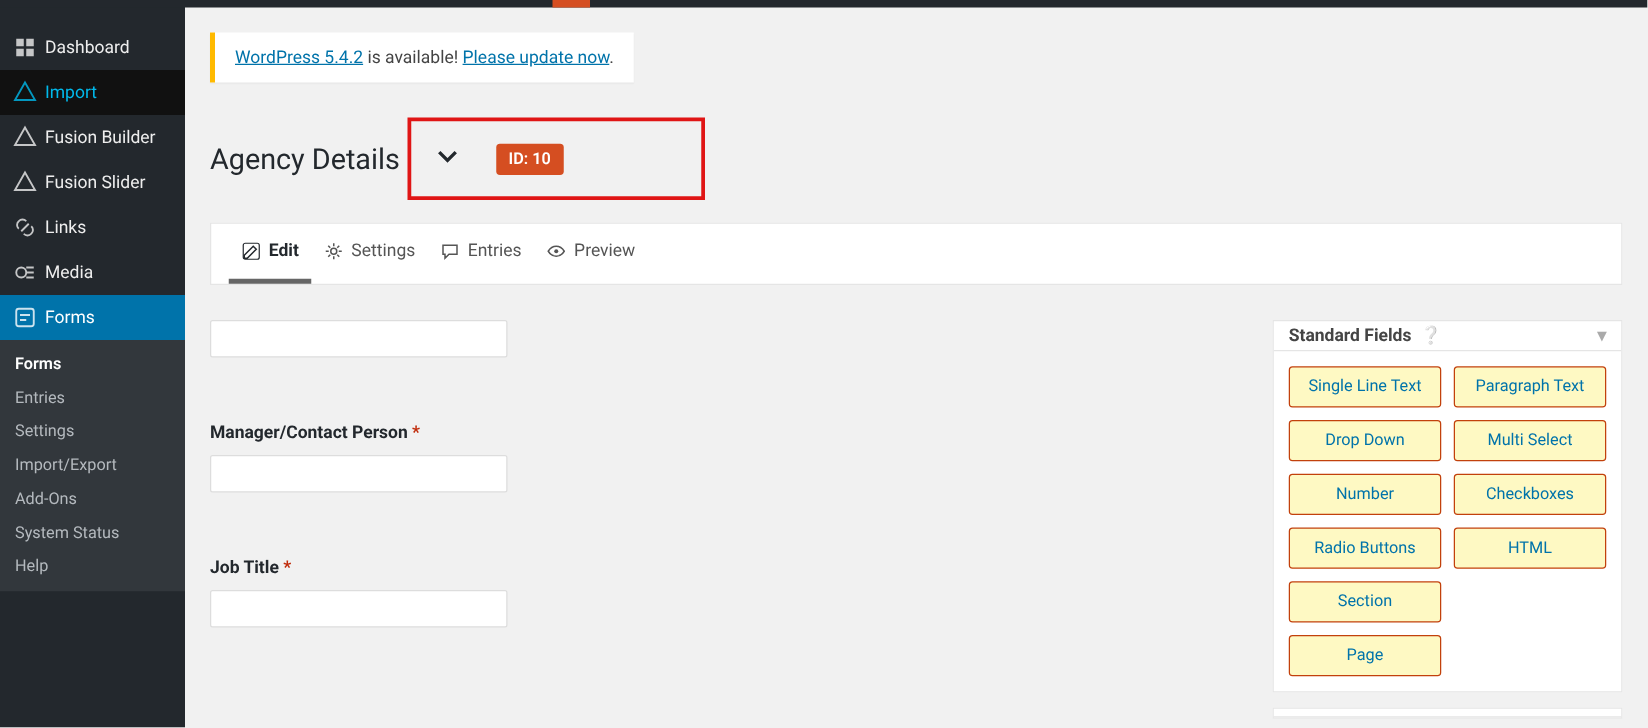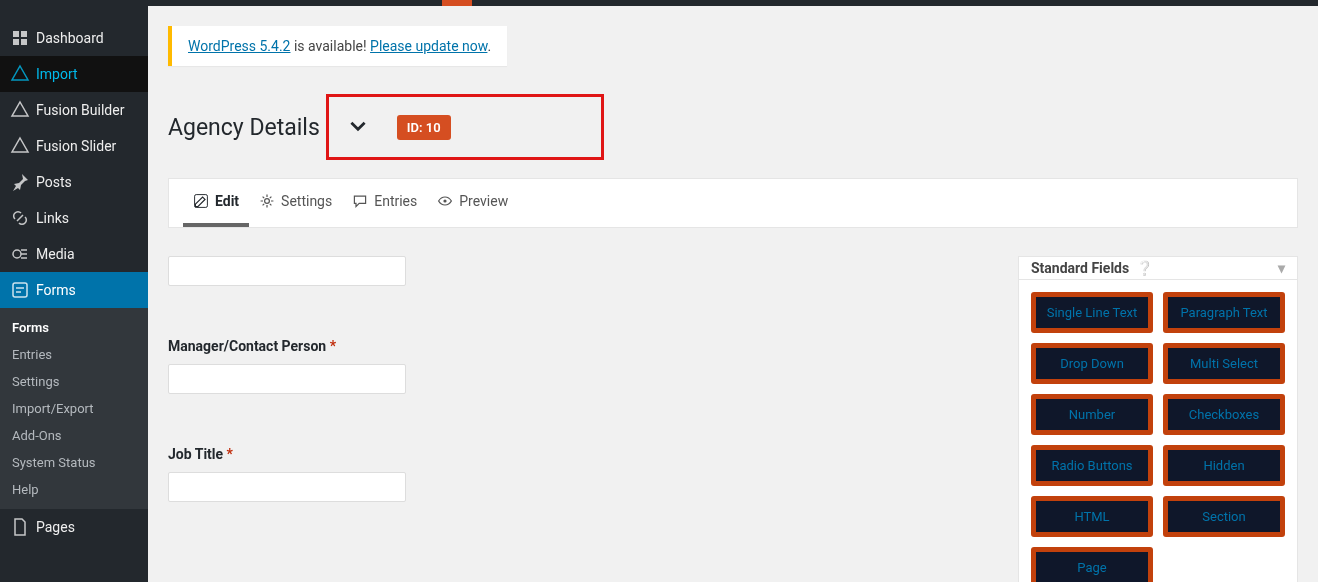--- a/index.html
+++ b/index.html
@@ -32,7 +32,7 @@
     
     .heading-row { display: flex; align-items: center; margin-top: 28px; margin-bottom: 18px; }
     .page-title { font-size: 23px; font-weight: 400; color: #23282d; }
-    .heading-box { border: 3px solid #e01515; padding: 8px 18px; margin-left: 6px; display: flex; align-items: center; gap: 28px; width: 278px; height: 66px; }
+    .heading-box { border: 3px solid #e01515; padding: 8px 18px; margin-left: 6px; display: flex; align-items: center; gap: 28px; width: 238px; height: 66px; }
     .chev { width: 22px; height: 22px; }
     .id-badge { background: #d54e21; color: #fff; padding: 5px 10px; border-radius: 3px; font-size: 13px; font-weight: 600; }
     

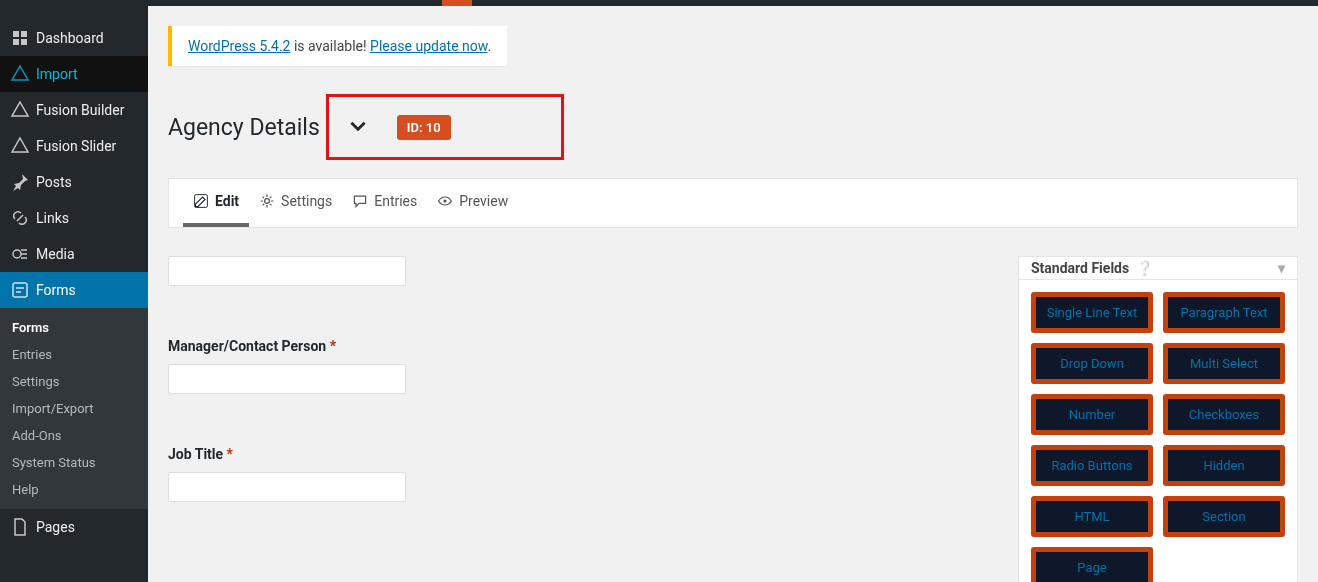--- a/index.html
+++ b/index.html
@@ -97,14 +97,6 @@
           </svg>
         </span>
       <span>Fusion Slider</span>
-    </div>
-    <div class="sidebar-item">
-      <span class="sidebar-icon">
-          <svg viewBox="0 0 20 20">
-            <path d="M12 2l6 6-3 1-4 4-1 5-2-2-5 3 3-5-2-2 5-1 4-4z"></path>
-          </svg>
-        </span>
-      <span>Posts</span>
     </div>
     <div class="sidebar-item">
       <span class="sidebar-icon">

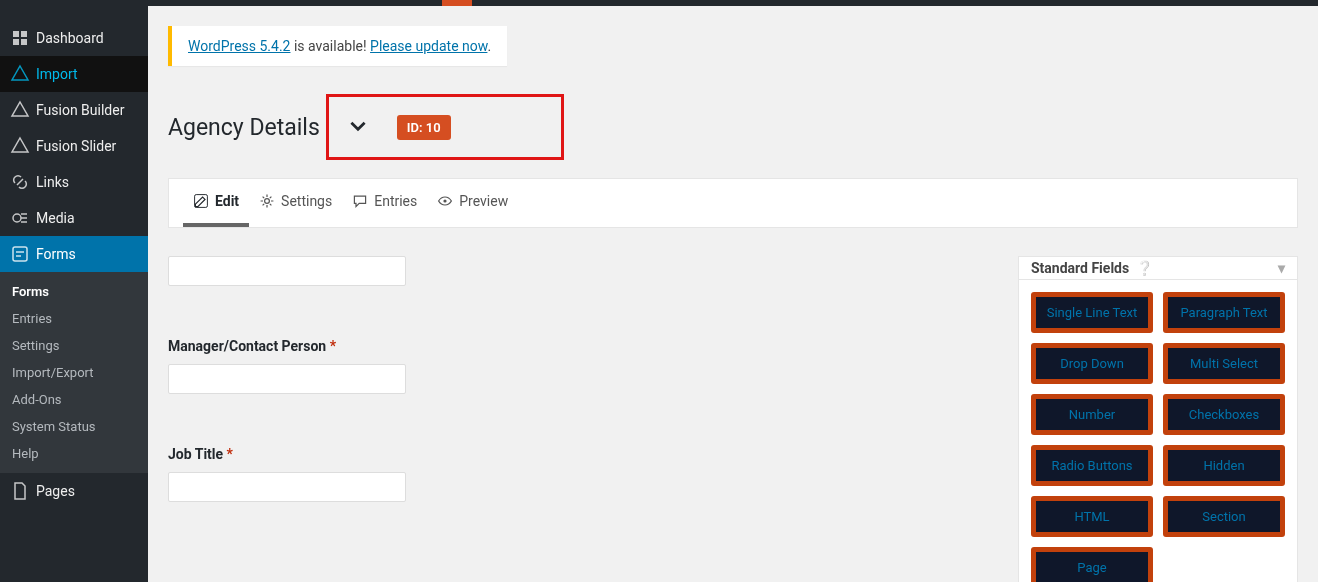--- a/index.html
+++ b/index.html
@@ -54,7 +54,7 @@
     .panel-head .help { color: #999; margin-left: 4px; font-weight: normal; }
     .panel-head .caret { color: #aaa; }
     .panel-body { padding: 12px; display: grid; grid-template-columns: 1fr 1fr; gap: 10px; }
-    .field-btn { border: 5px solid #c2410c; background: #0f172a; color: #0073aa; border-radius: 3px; text-align: center; padding: 8px 0; font-size: 13px; cursor: pointer; }
+    .field-btn { border: 1px solid #c2410c; background: #fef9c3; color: #0073aa; border-radius: 3px; text-align: center; padding: 8px 0; font-size: 13px; cursor: pointer; }
     .field-btn.single { grid-column: 1 / 2; }
   </style>
 </head>

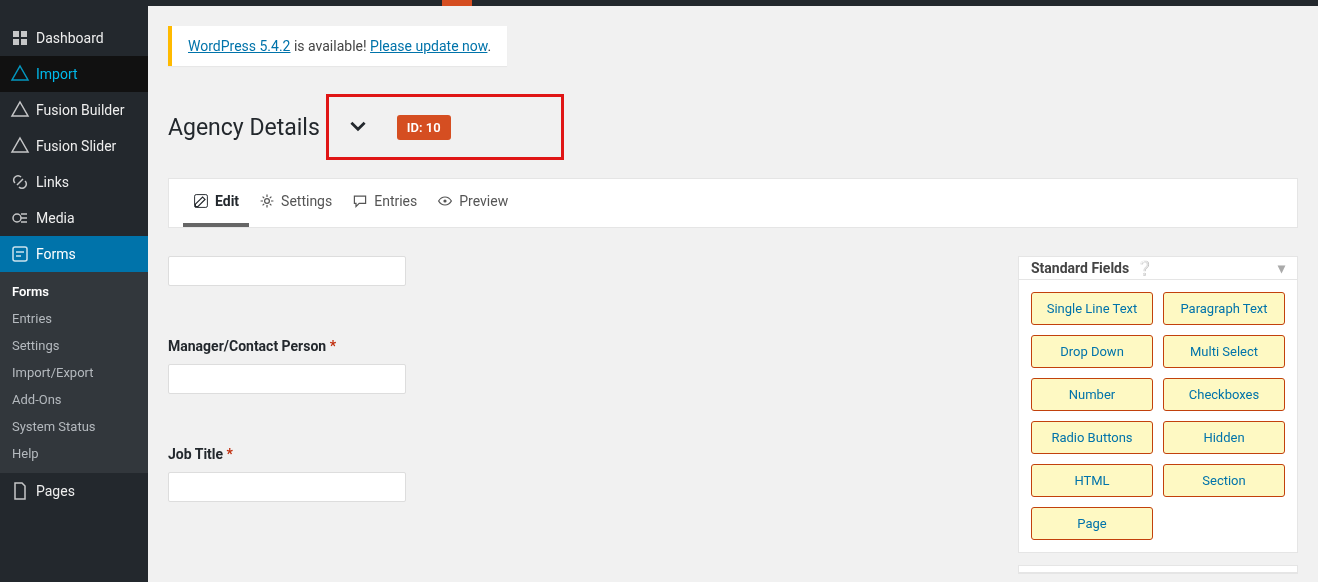--- a/index.html
+++ b/index.html
@@ -217,7 +217,6 @@
             <div class="field-btn">Number</div>
             <div class="field-btn">Checkboxes</div>
             <div class="field-btn">Radio Buttons</div>
-            <div class="field-btn">Hidden</div>
             <div class="field-btn">HTML</div>
             <div class="field-btn">Section</div>
             <div class="field-btn single">Page</div>

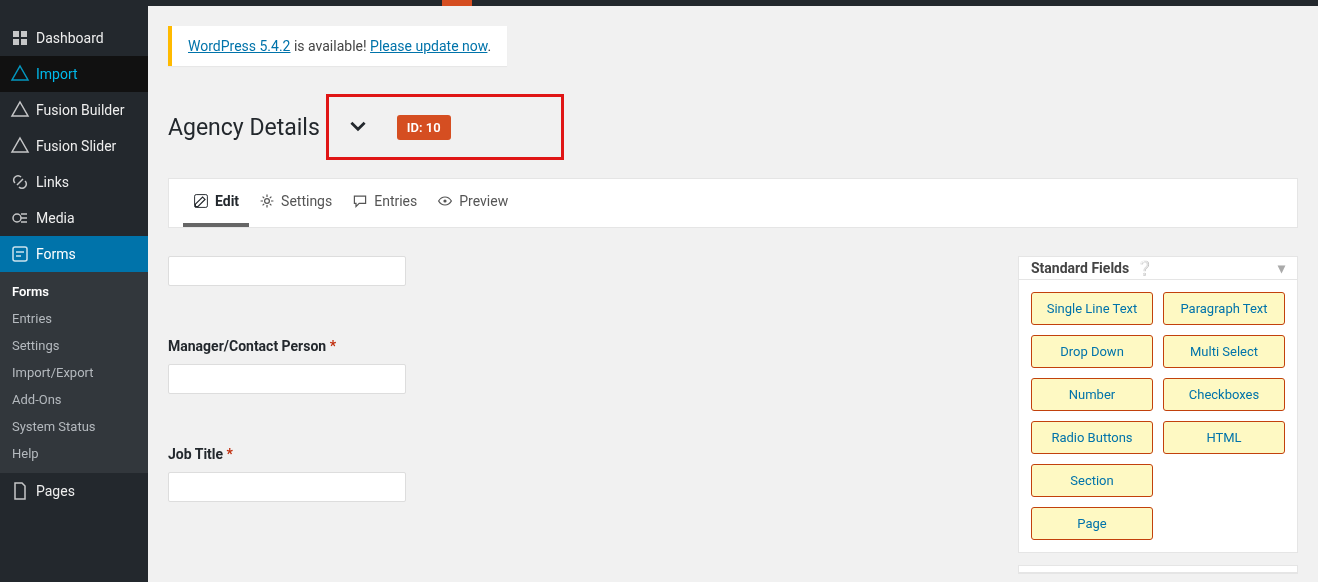--- a/index.html
+++ b/index.html
@@ -132,14 +132,6 @@
       <div class="submenu-item">Add-Ons</div>
       <div class="submenu-item">System Status</div>
       <div class="submenu-item">Help</div>
-    </div>
-    <div class="sidebar-item">
-      <span class="sidebar-icon">
-          <svg viewBox="0 0 20 20">
-            <path d="M5 2h7l3 3v13H5z" fill="none" stroke="currentColor" stroke-width="1.5"></path>
-          </svg>
-        </span>
-      <span>Pages</span>
     </div>
   </div>
 

